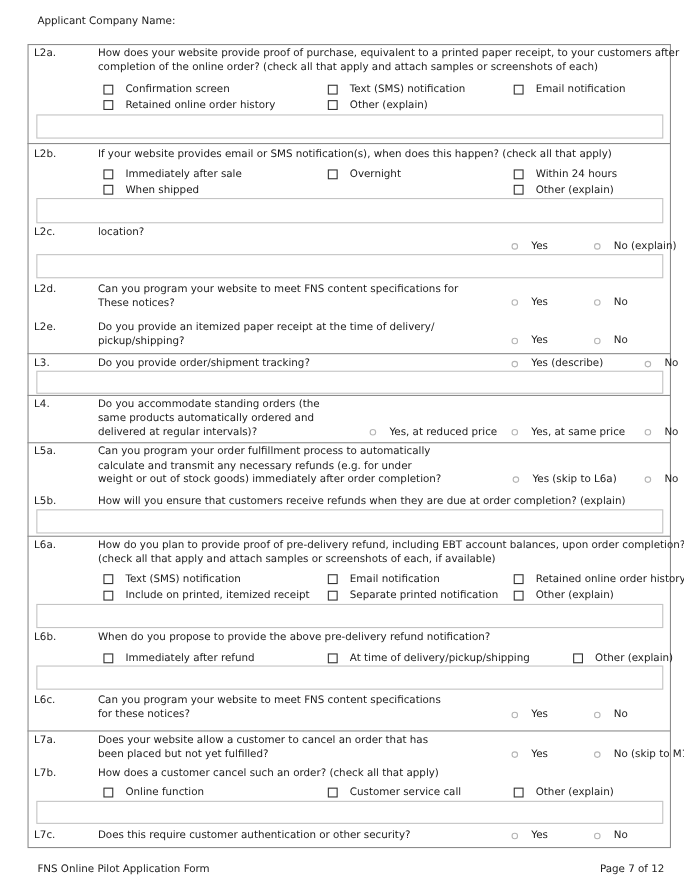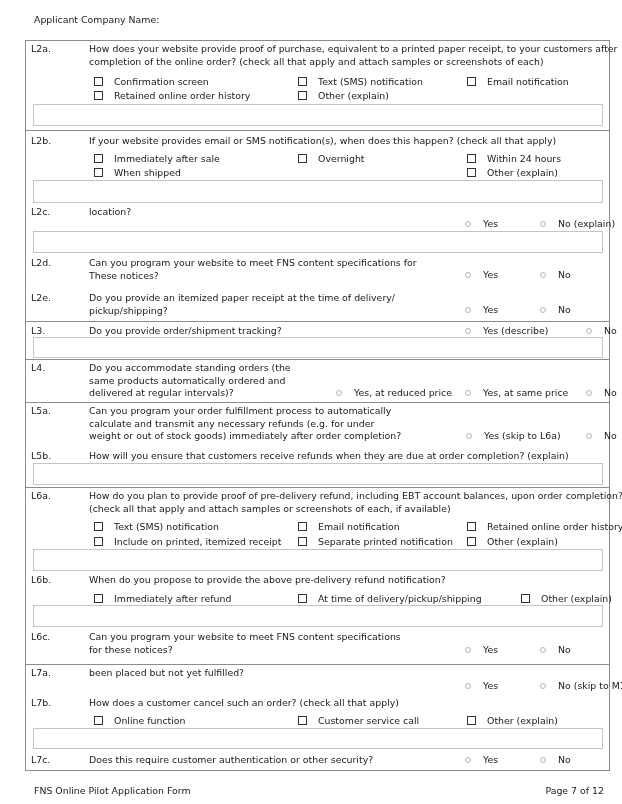--- a/index.html
+++ b/index.html
@@ -268,6 +268,7 @@
 <div>
   <div class="abs qnum" style="top:667px">L7a.</div>
   <div class="qtext" style="top:667px">
+    <div>Does your website allow a customer to cancel an order that has</div>
     <div>been placed but not yet fulfilled?</div>
   </div>
   <div class="opt" style="left:429px;top:680px">

